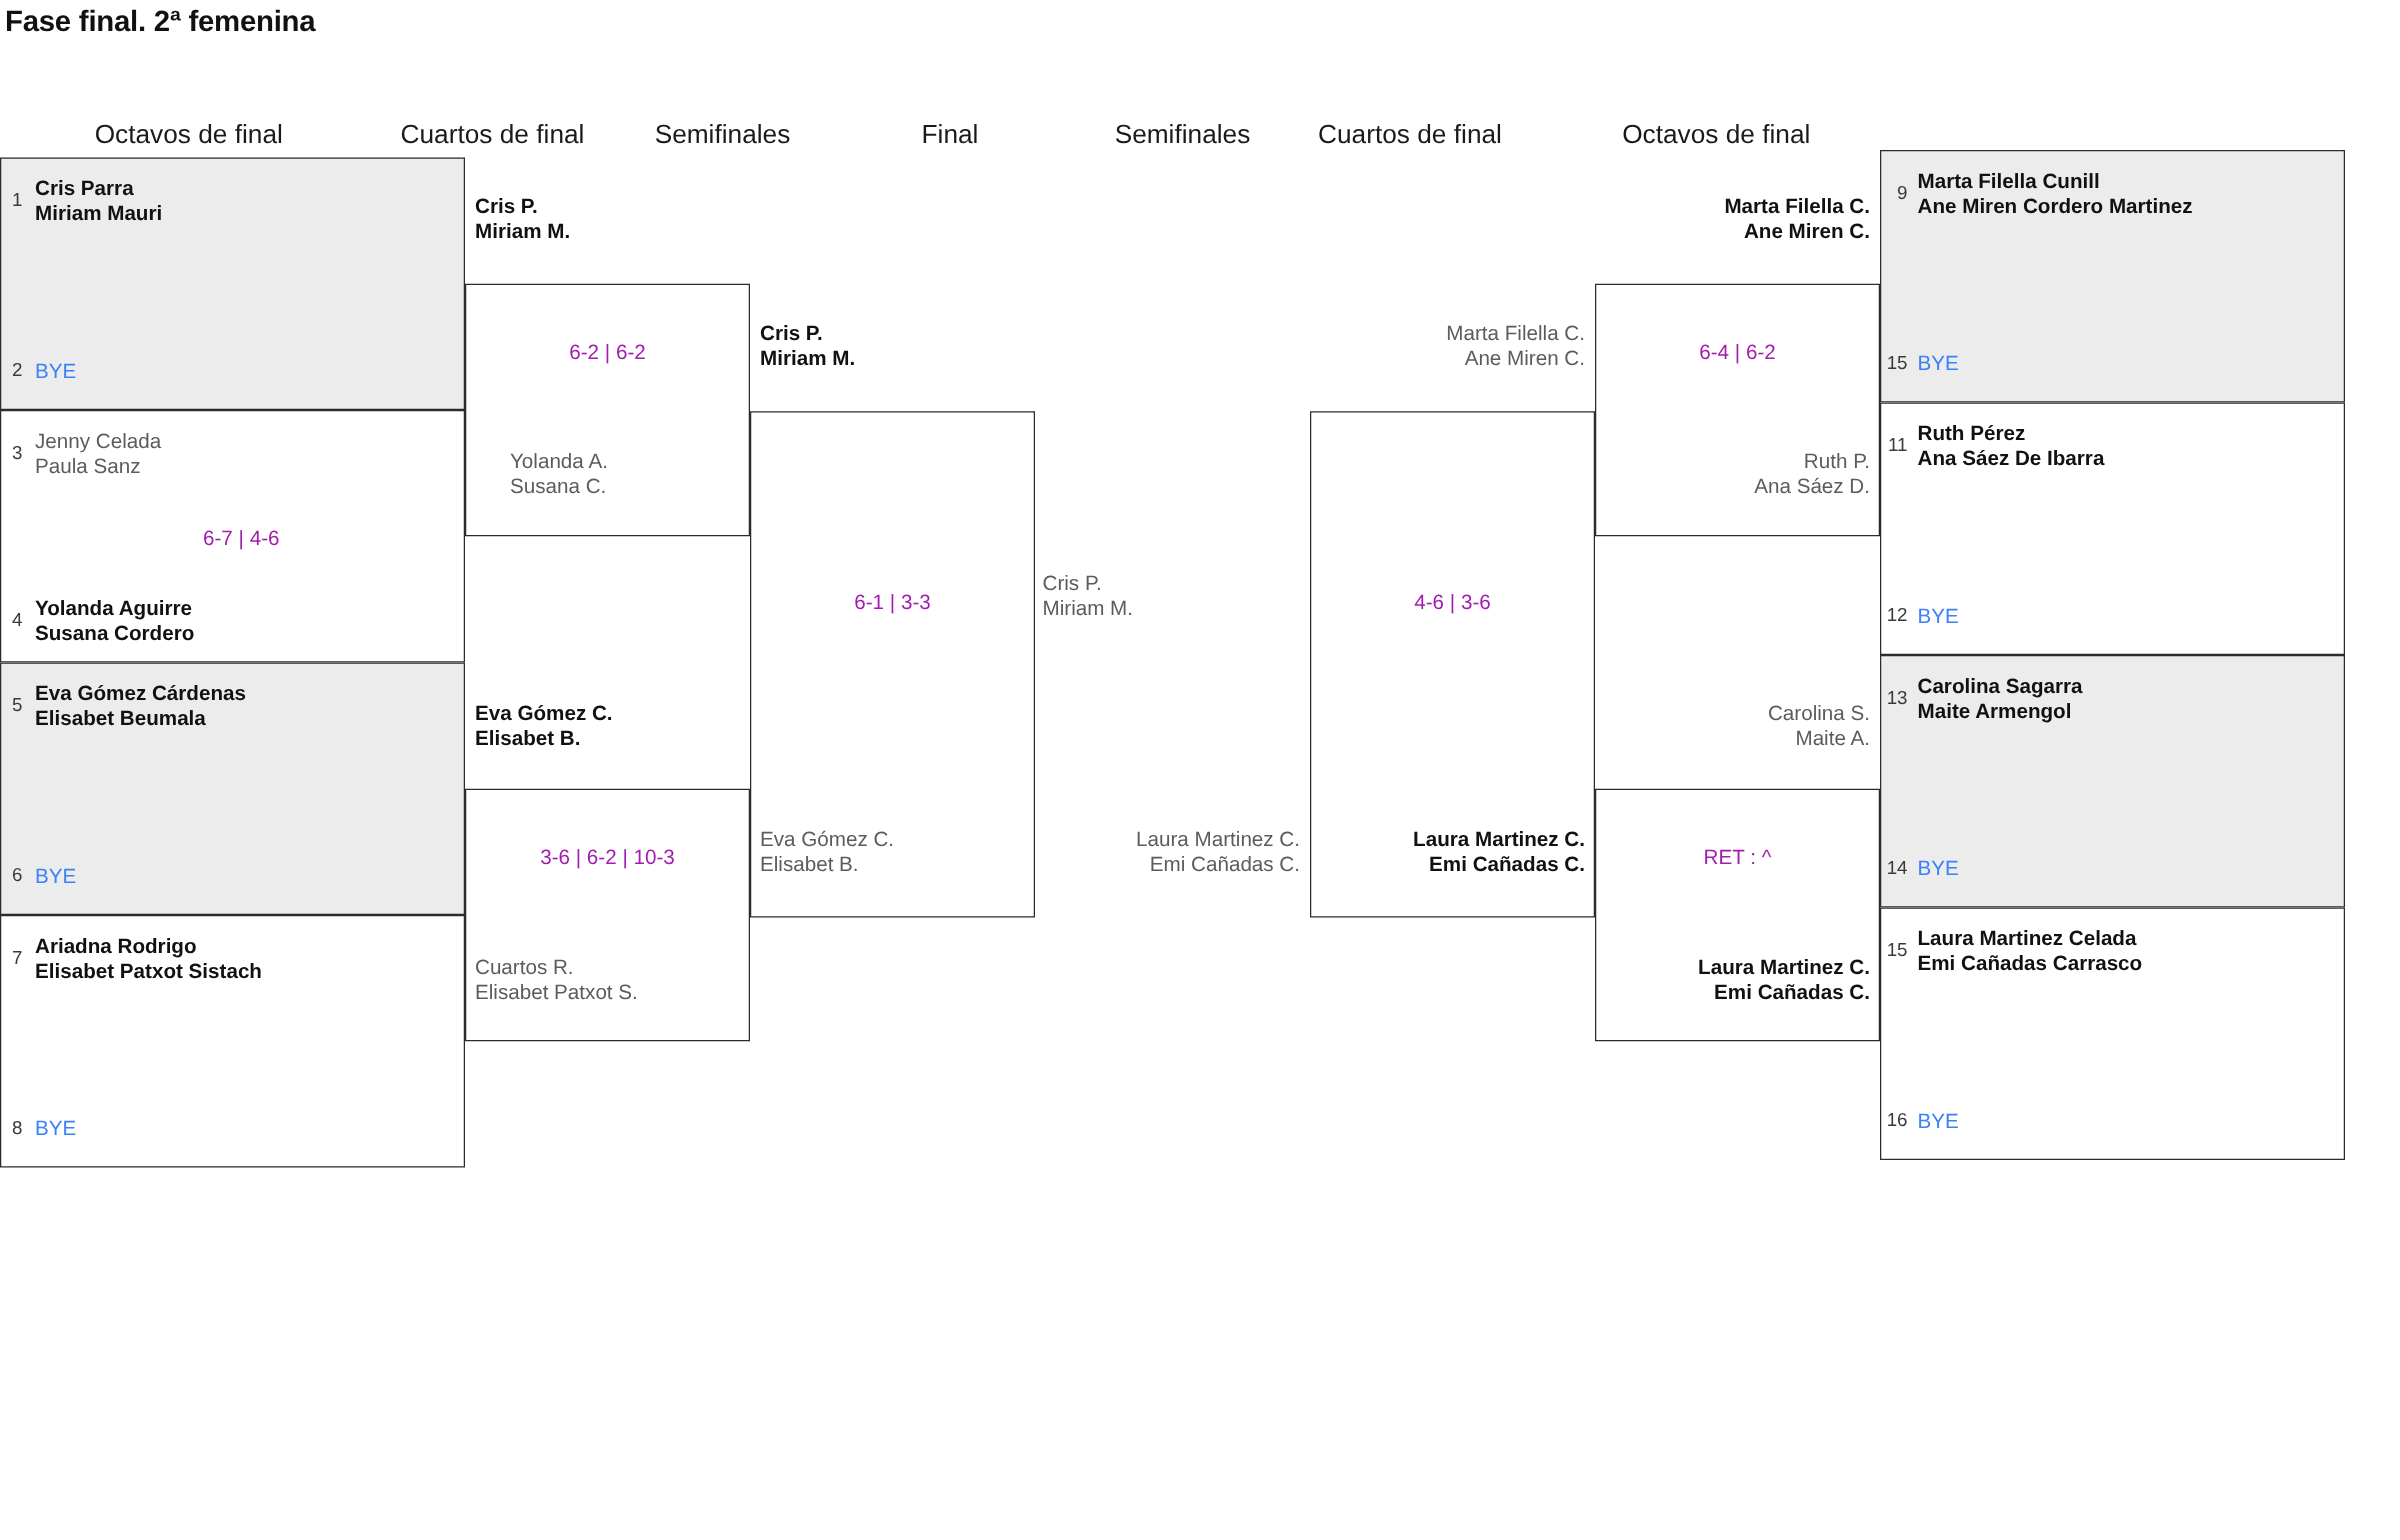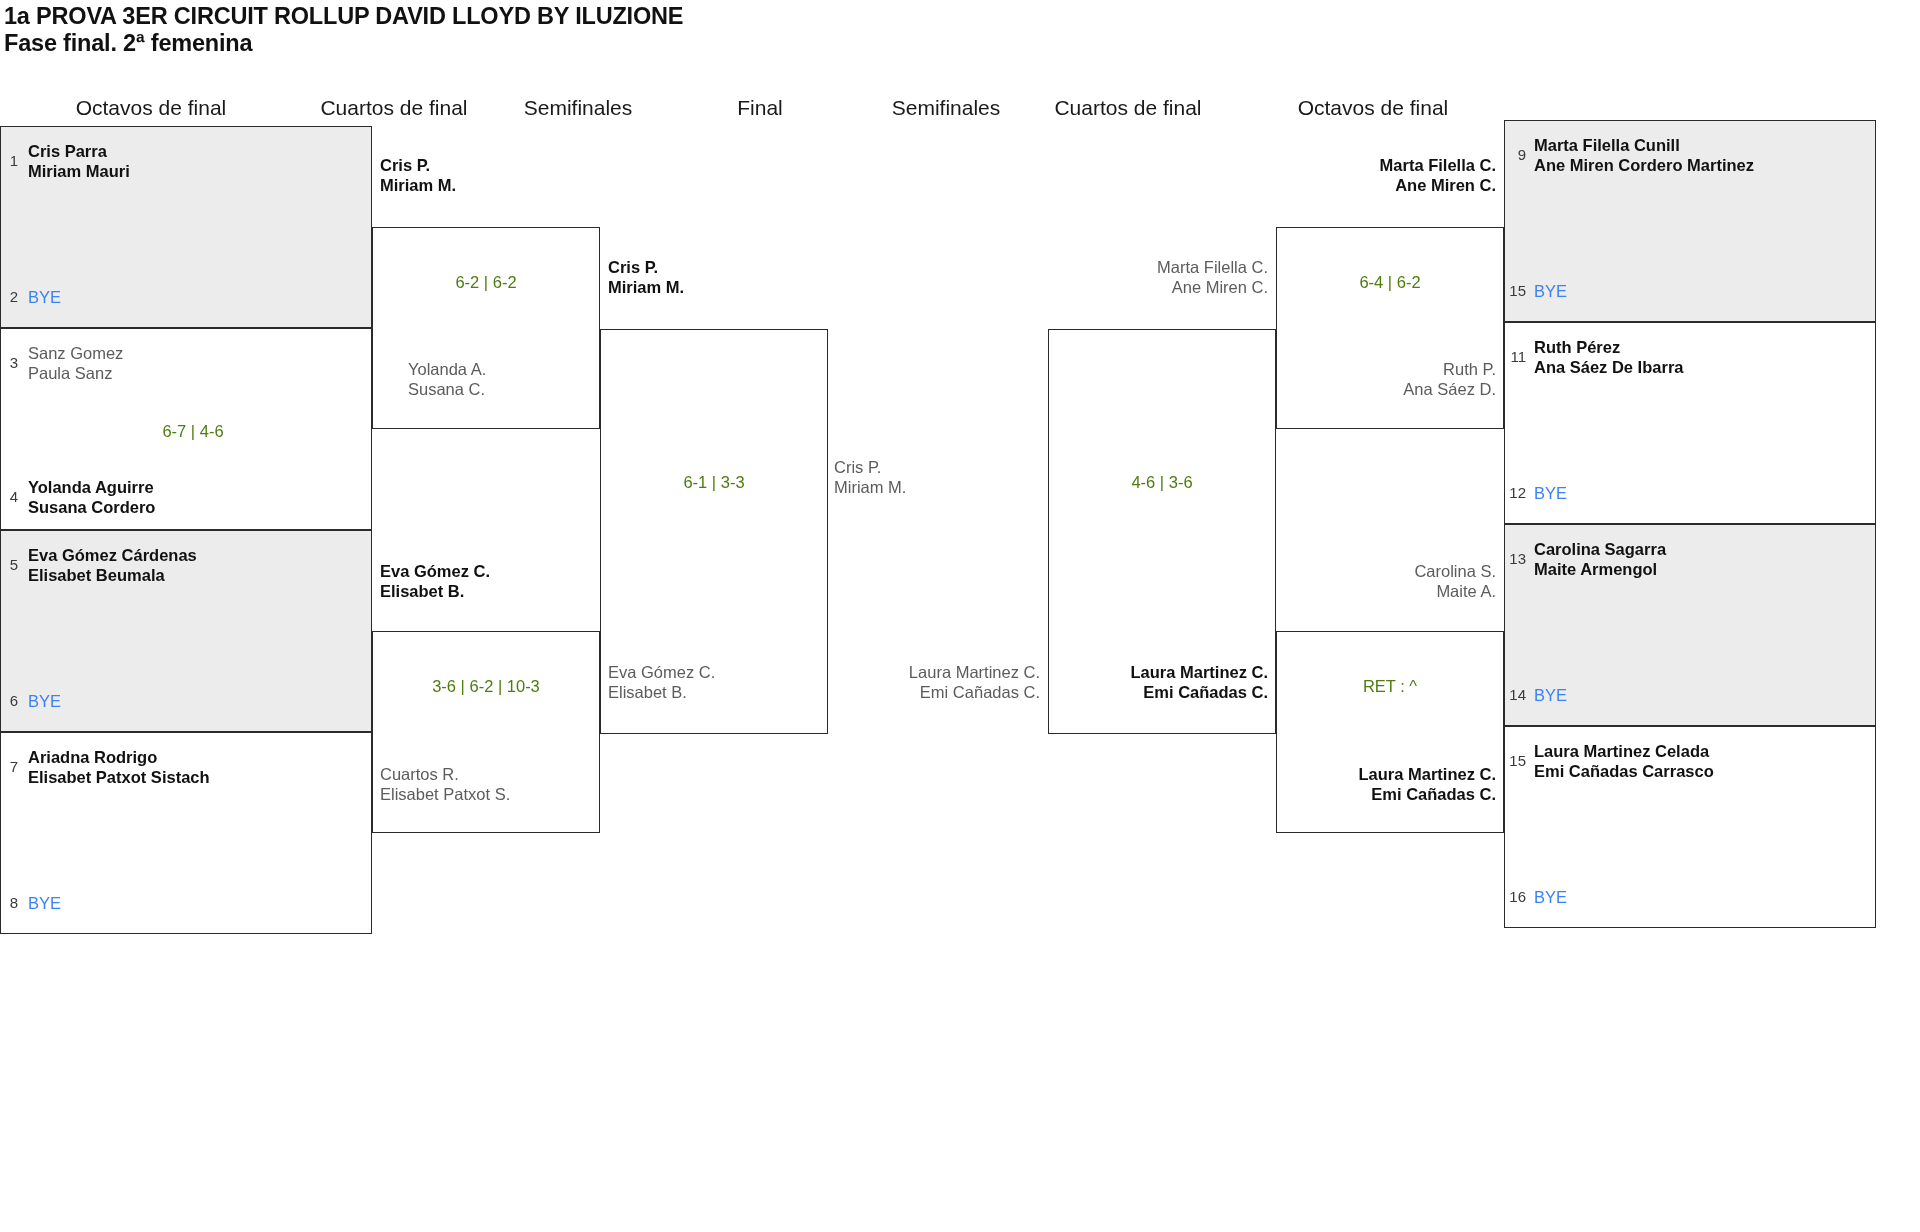--- a/index.html
+++ b/index.html
@@ -73,7 +73,6 @@
 
 <div id="header">
   <div id="title-block">
-    <div id="tourney-title">1a PROVA 3ER CIRCUIT ROLLUP DAVID LLOYD BY ILUZIONE</div>
     <div id="tourney-subtitle">Fase final. 2ª femenina</div>
   </div>
 </div>

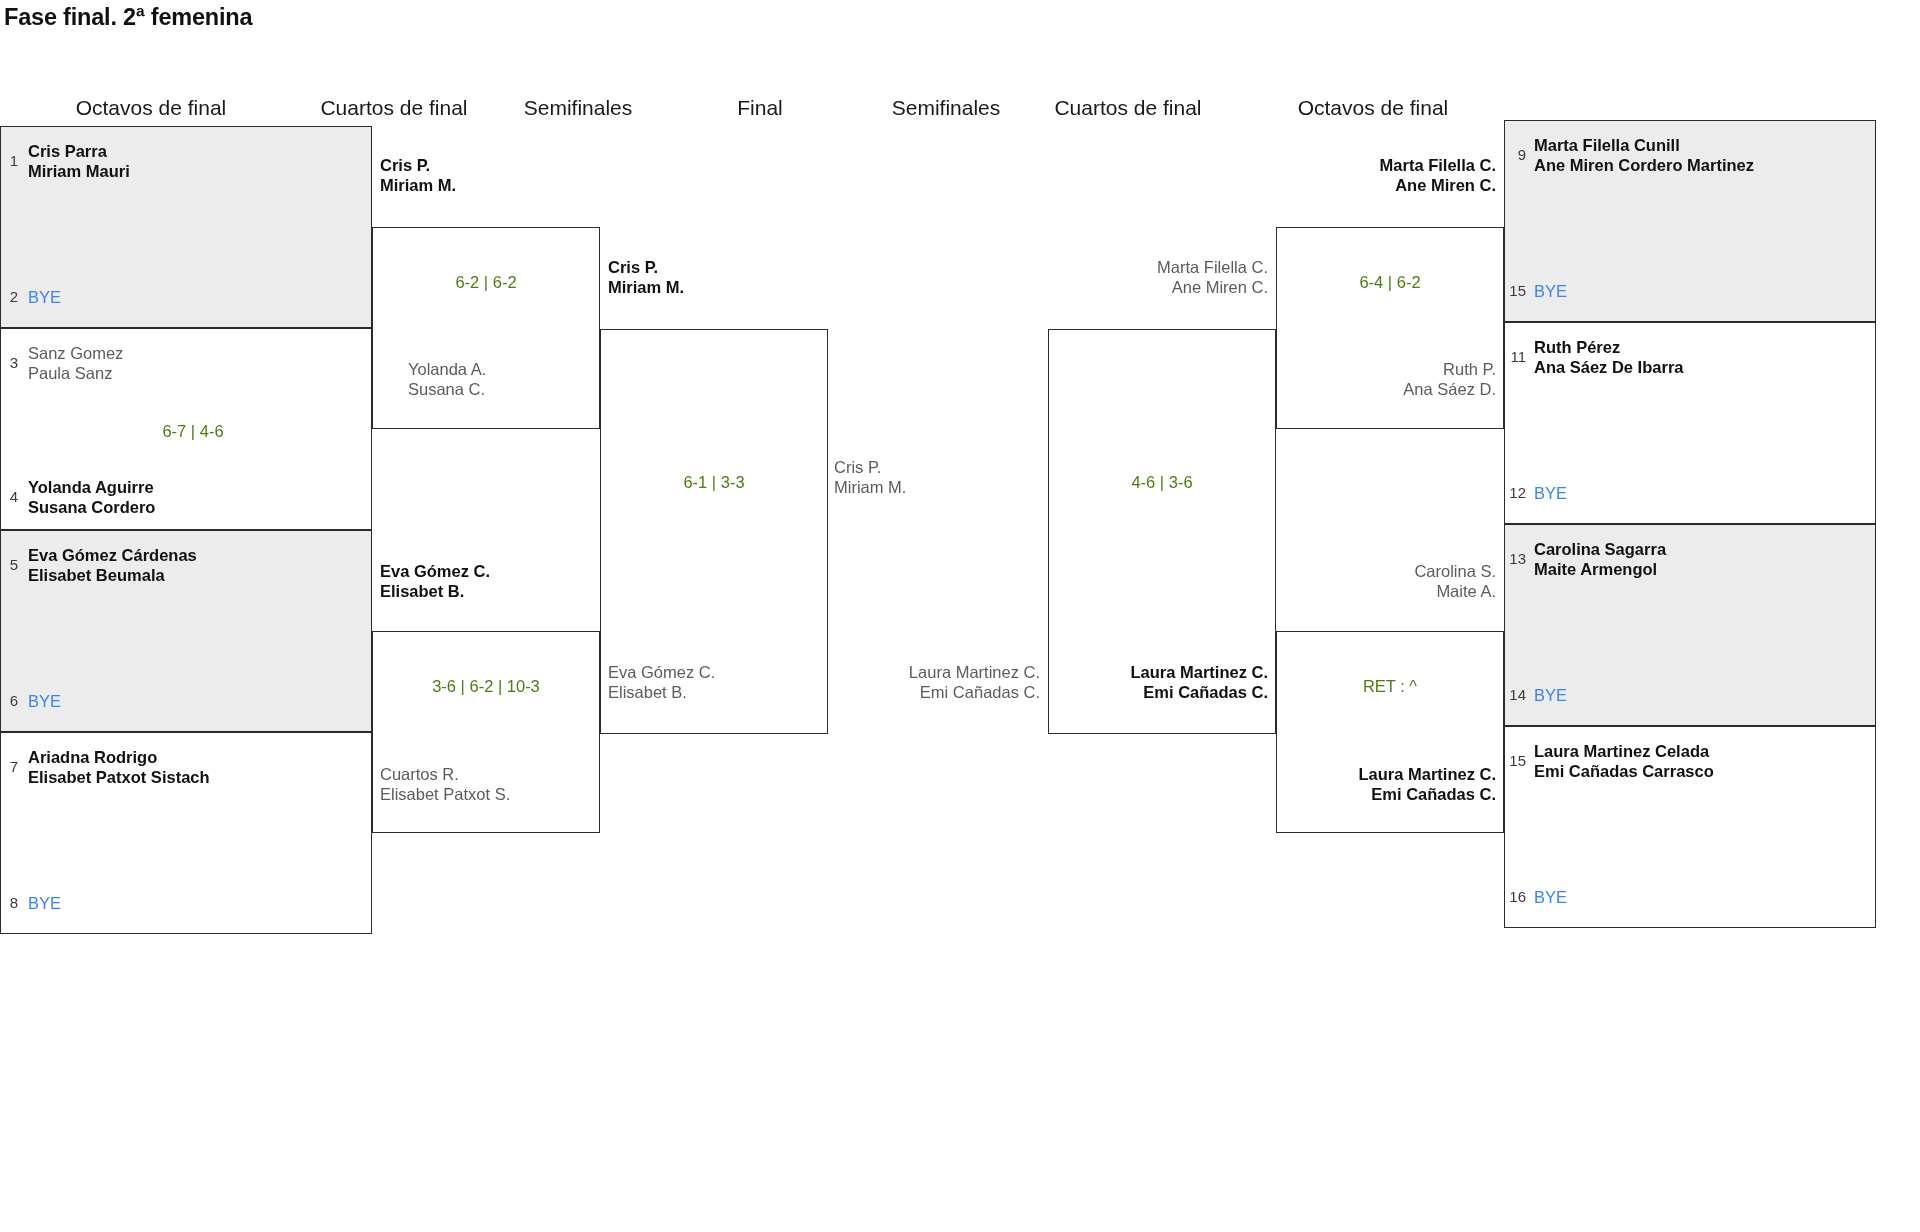--- a/index.html
+++ b/index.html
@@ -64,7 +64,7 @@
   }
   .score{
     position:absolute;
-    font-size:16.5px;color:#4d7c0f;
+    font-size:16.5px;color:#a21caf;
     text-align:center;white-space:nowrap;
   }
 </style>

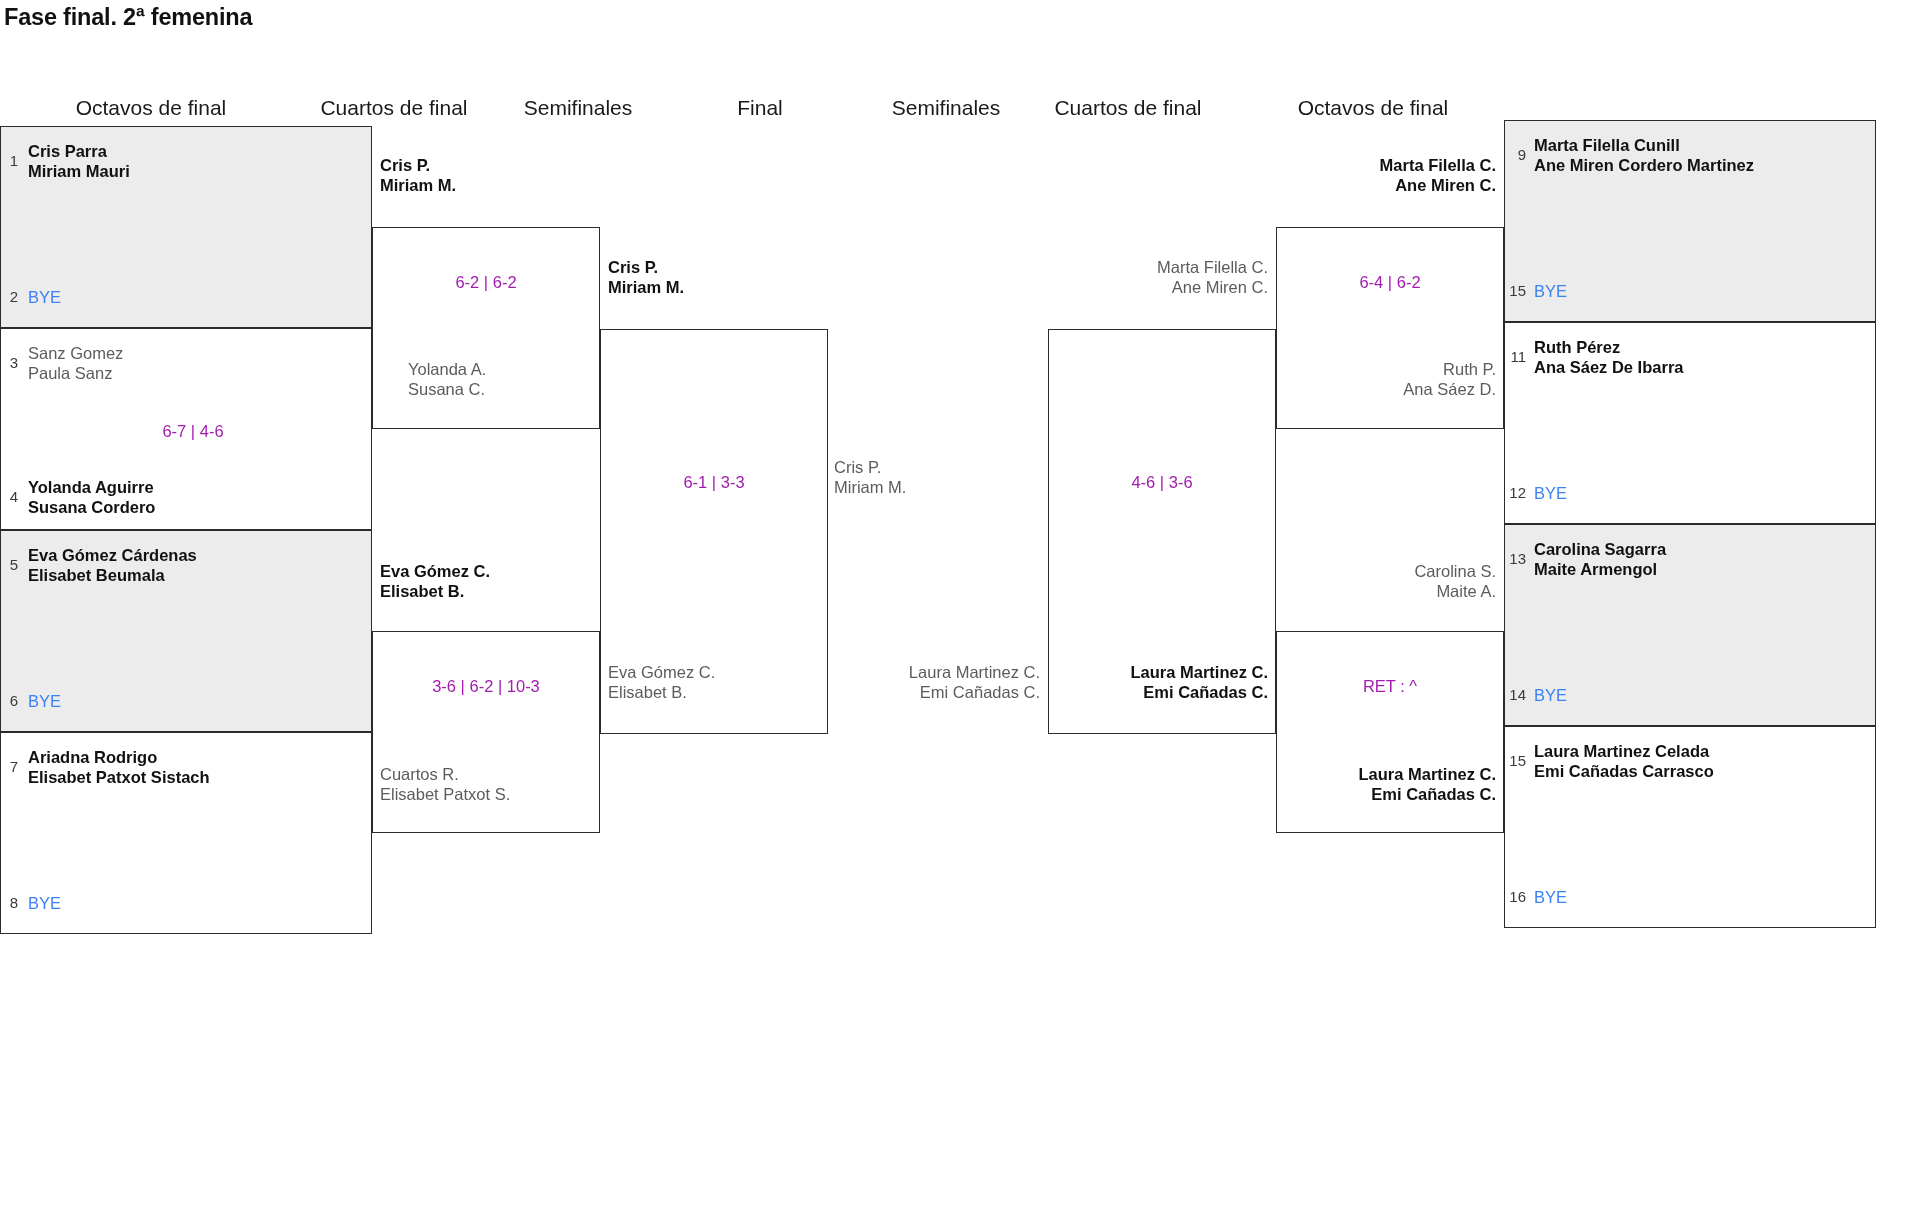--- a/index.html
+++ b/index.html
@@ -100,7 +100,7 @@
 
 <div class="seed" style="left:0px;top:354px;width:18px;">3</div>
 <div class="team lose left" style="left:28px;top:344px;width:330px;">
-  <span class="ln">Sanz Gomez</span>
+  <span class="ln">Jenny Celada</span>
   <span class="ln">Paula Sanz</span>
 </div>
 <div class="score" style="left:28px;top:422px;width:330px;">6-7 | 4-6</div>

